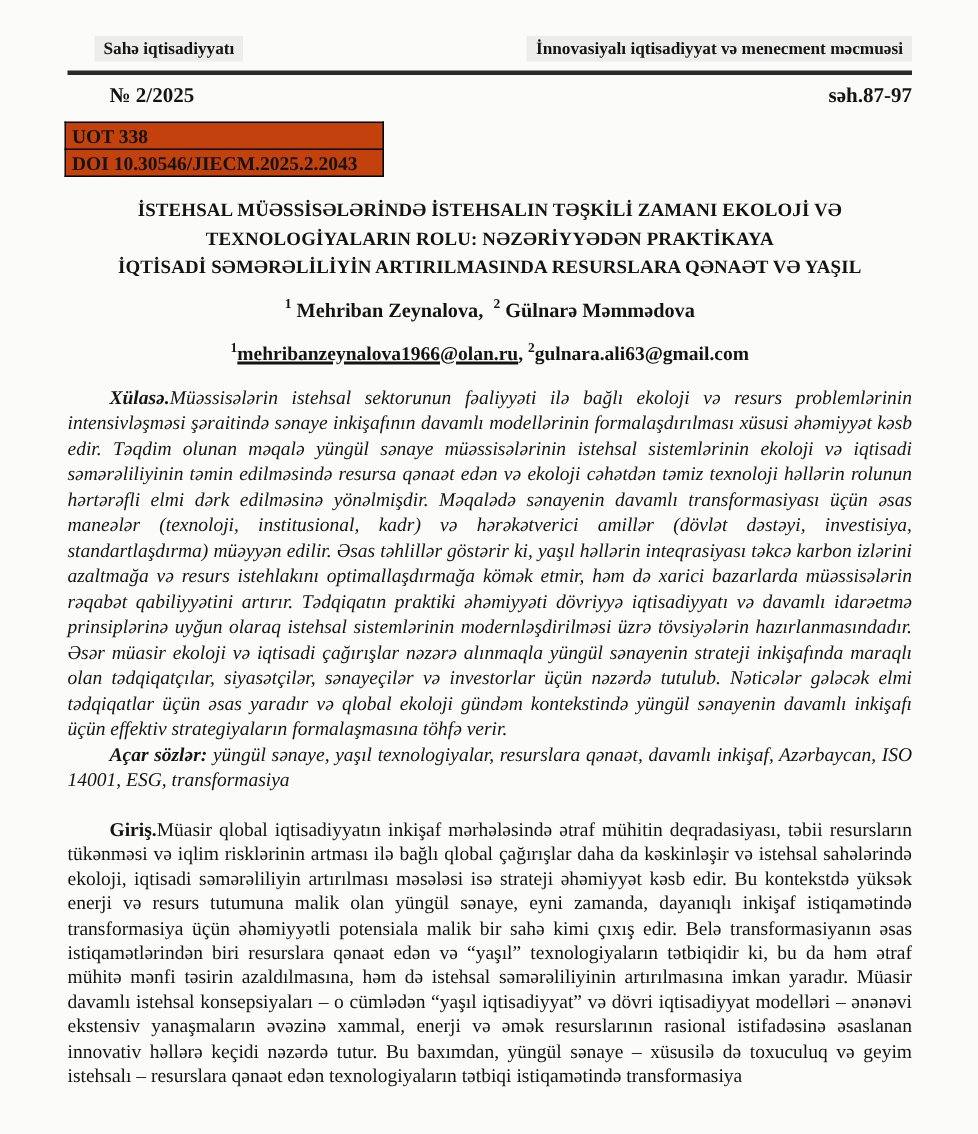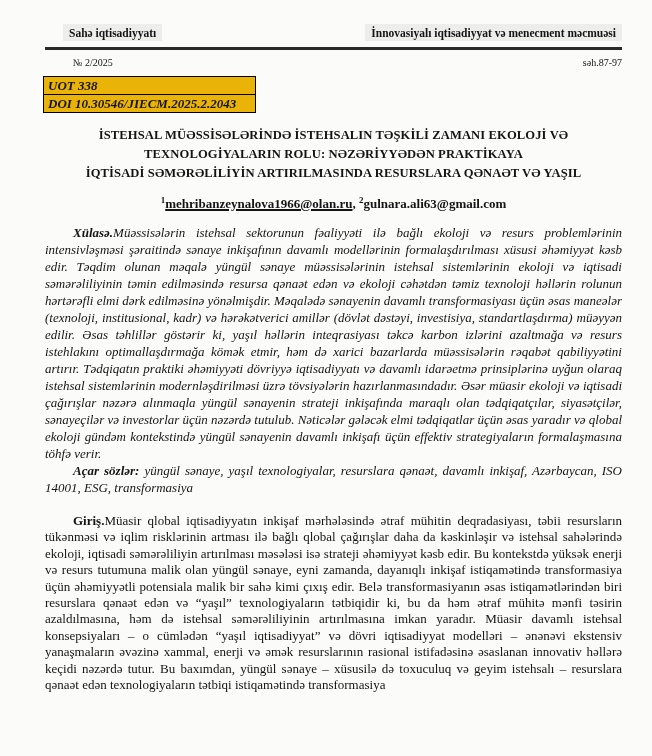--- a/index.html
+++ b/index.html
@@ -15,7 +15,7 @@
     background:var(--page-bg);
     color:var(--ink);
     font-family:"Liberation Serif","DejaVu Serif",serif;
-    padding:24px 30px 0 45px;
+    padding:24px 44px 0 45px;
     overflow:hidden;
     position:relative;
   }

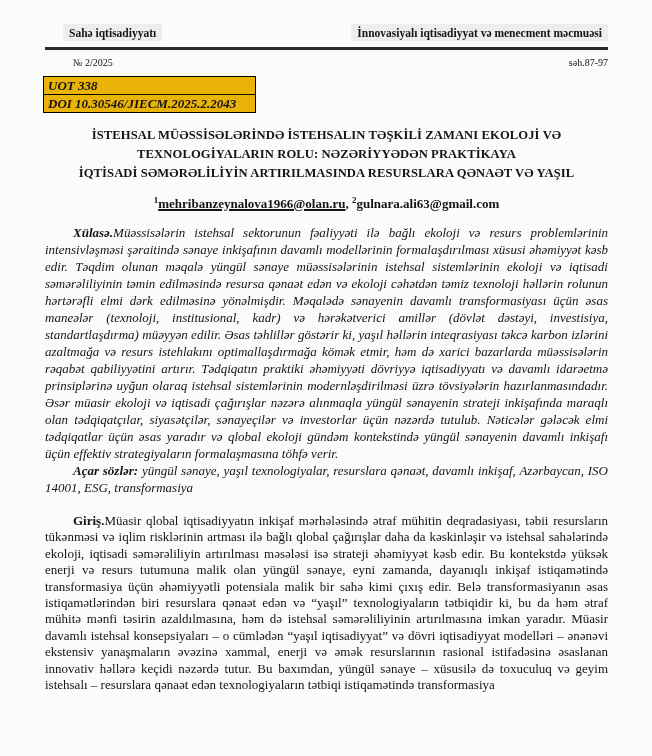--- a/index.html
+++ b/index.html
@@ -24,7 +24,7 @@
   .jcell{font-weight:bold;font-size:11.5px;background:var(--header-cell-bg);padding:3px 6px 2px 6px;}
   .jcell.left{margin-left:18px;}
   .double-rule{border-top:1px solid var(--rule);border-bottom:0;height:2px;border-bottom:2px solid var(--rule);margin-bottom:7px;}
-  .issue-row{display:flex;justify-content:space-between;font-weight:normal;font-size:10px;margin-bottom:8px;align-items:center;}
+  .issue-row{display:flex;justify-content:space-between;font-weight:bold;font-size:14px;margin-bottom:8px;align-items:center;}
   .issue-row .issue{margin-left:28px;}
   
   .uot-box{border-collapse:collapse;margin-left:-2px;}

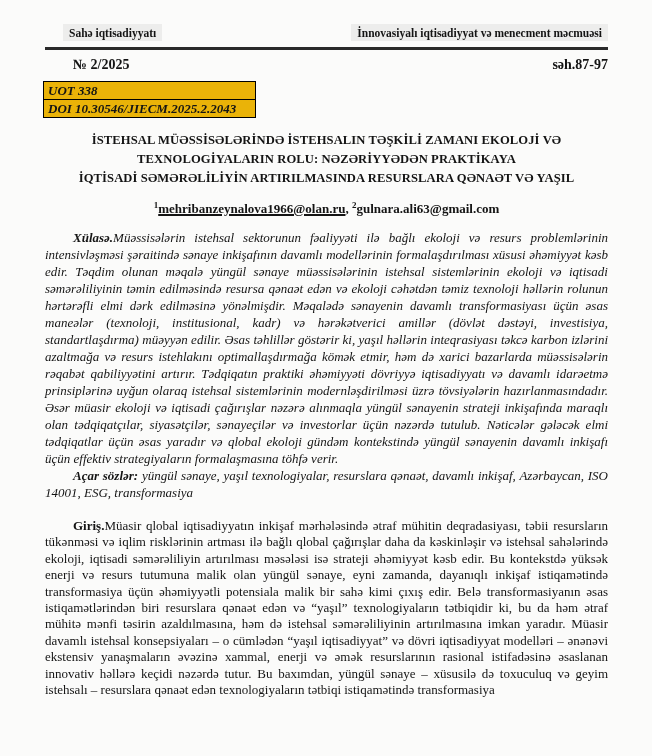--- a/index.html
+++ b/index.html
@@ -34,8 +34,7 @@
     padding:1px 6px 1px 4px;
     min-width:212px;
     line-height:15px;
-    background:#eab308;
-    font-style:italic;
+    background:#c2410c;
   }
   
   .title{

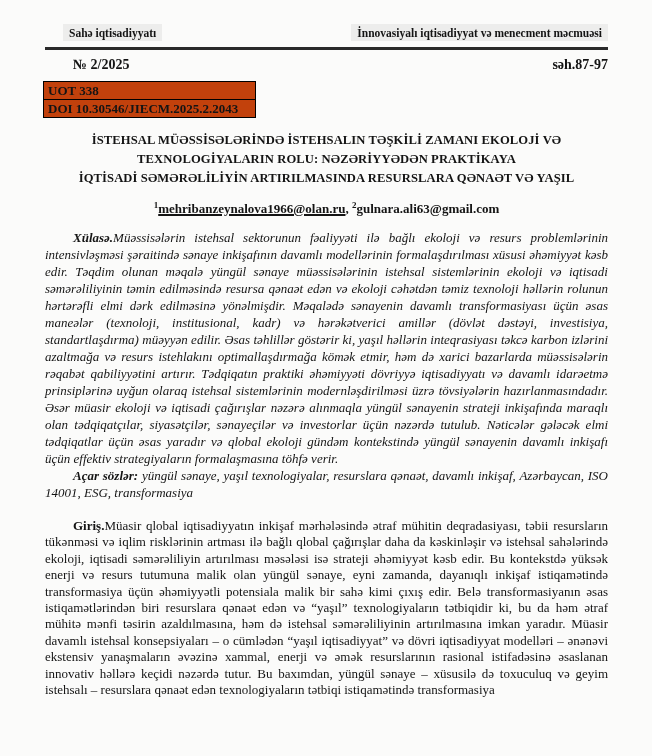--- a/index.html
+++ b/index.html
@@ -93,6 +93,12 @@
     <span>İQTİSADİ SƏMƏRƏLİLİYİN ARTIRILMASINDA RESURSLARA QƏNAƏT VƏ YAŞIL</span>
   </h1>
 
+  <div class="authors">
+    <sup>1</sup>
+    <span>Mehriban Zeynalova,</span>
+    &nbsp;<sup>2</sup>
+    <span>Gülnarə Məmmədova</span>
+  </div>
 
 
   <div class="emails">

